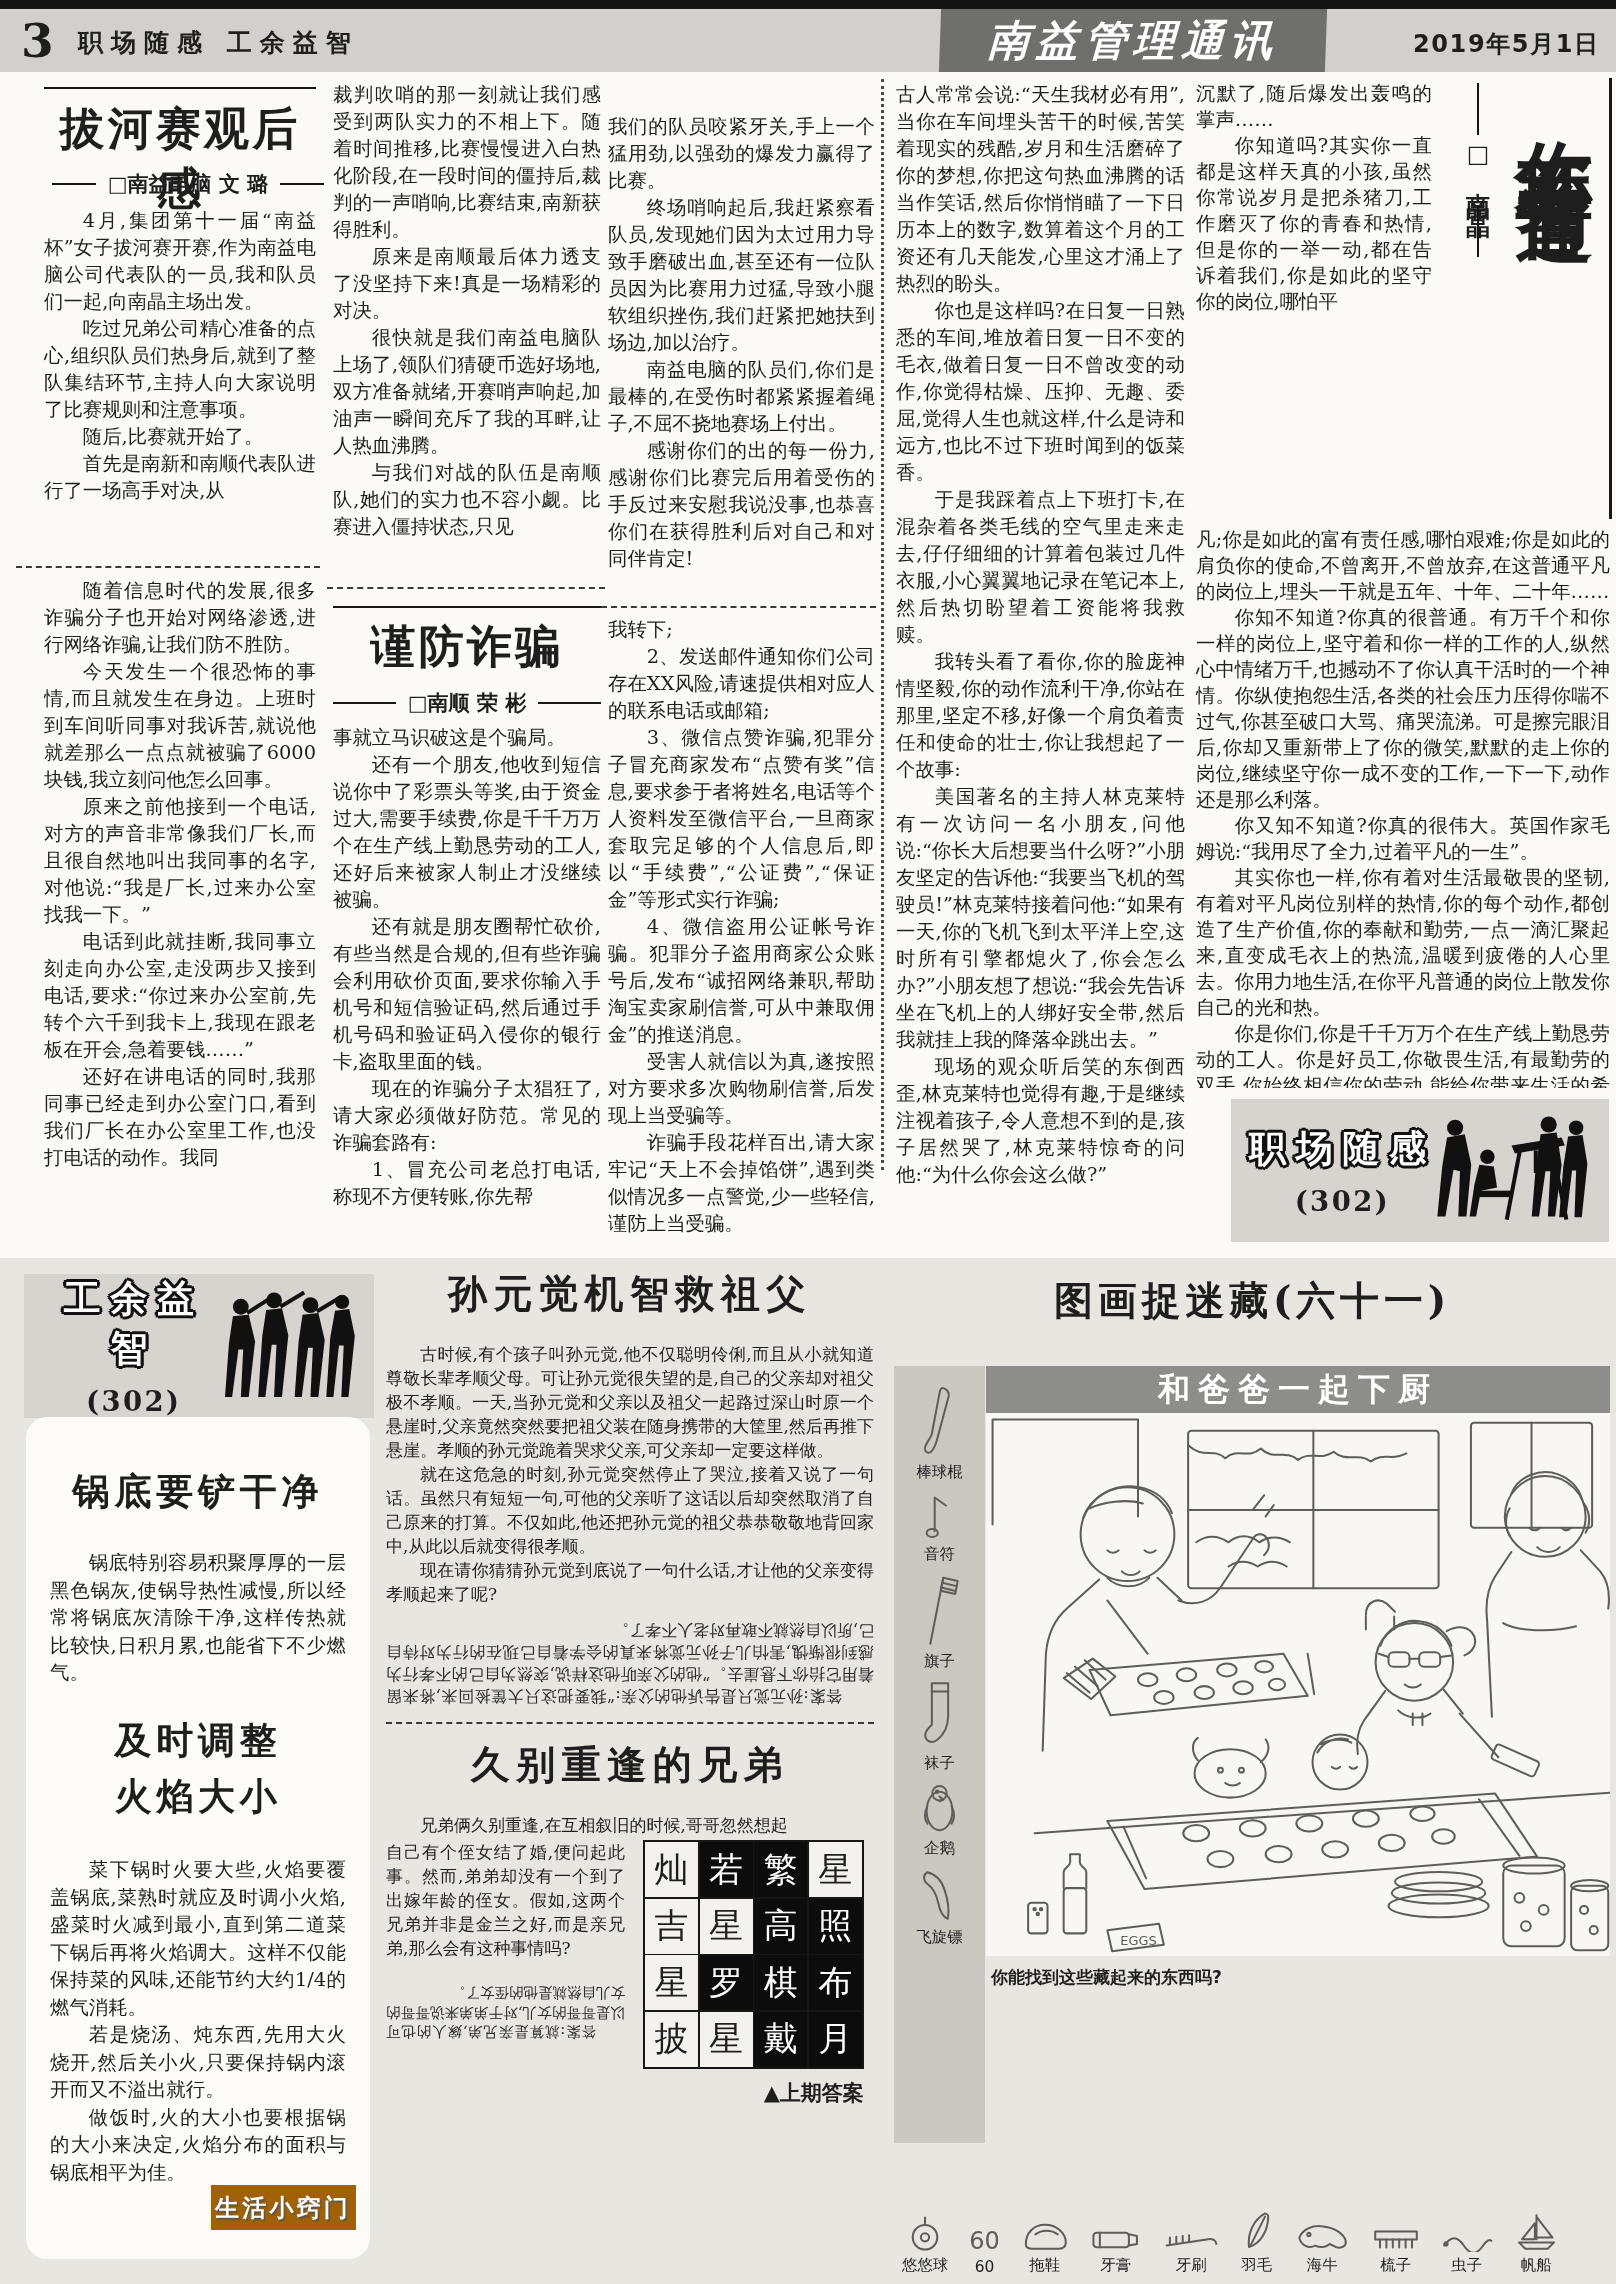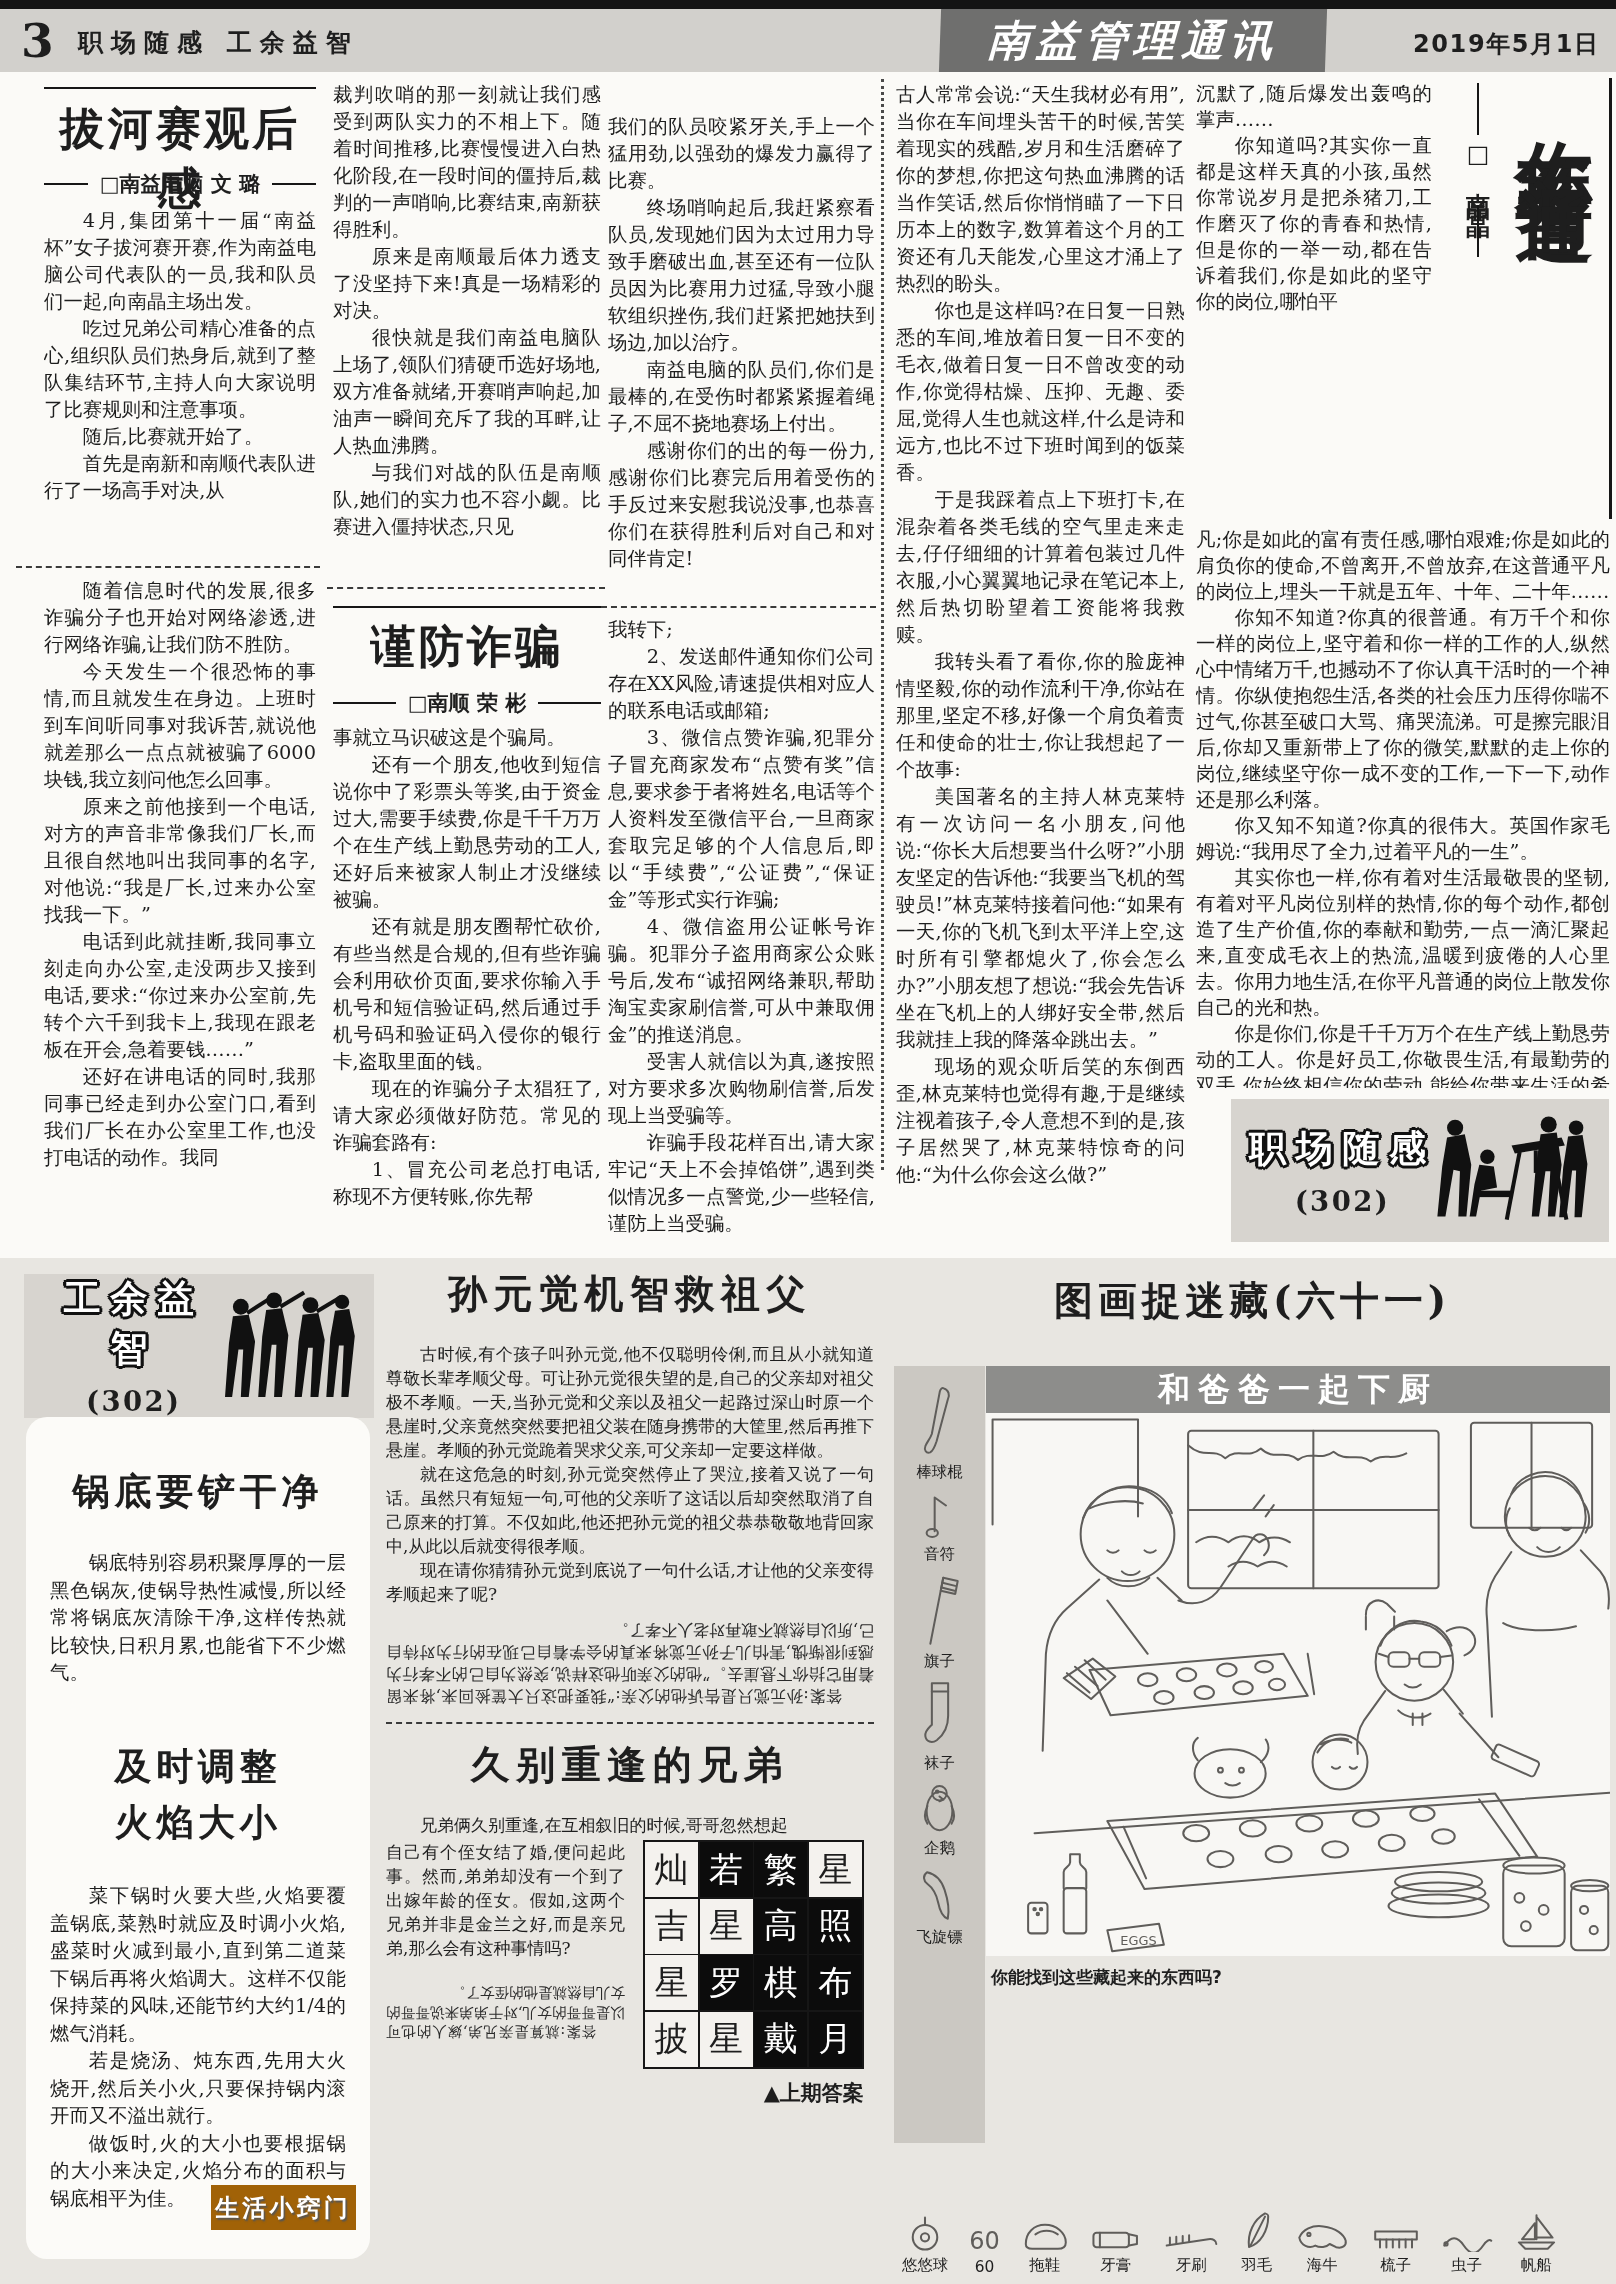--- a/index.html
+++ b/index.html
@@ -93,7 +93,7 @@
 
   <div class="abs rule" style="left:44px;top:87px;width:272px;"></div>
   <div class="abs atitle" style="left:40px;top:99px;width:280px;font-size:45px;">拔河赛观后感</div>
-  <div class="abs byline" style="left:44px;top:170px;width:272px;">
+  <div class="abs byline" style="left:52px;top:170px;width:272px;">
       <span>□南益电脑  文  璐</span>
     </div>
   <div class="abs body" style="left:44px;top:207px;width:272px;height:354px;">

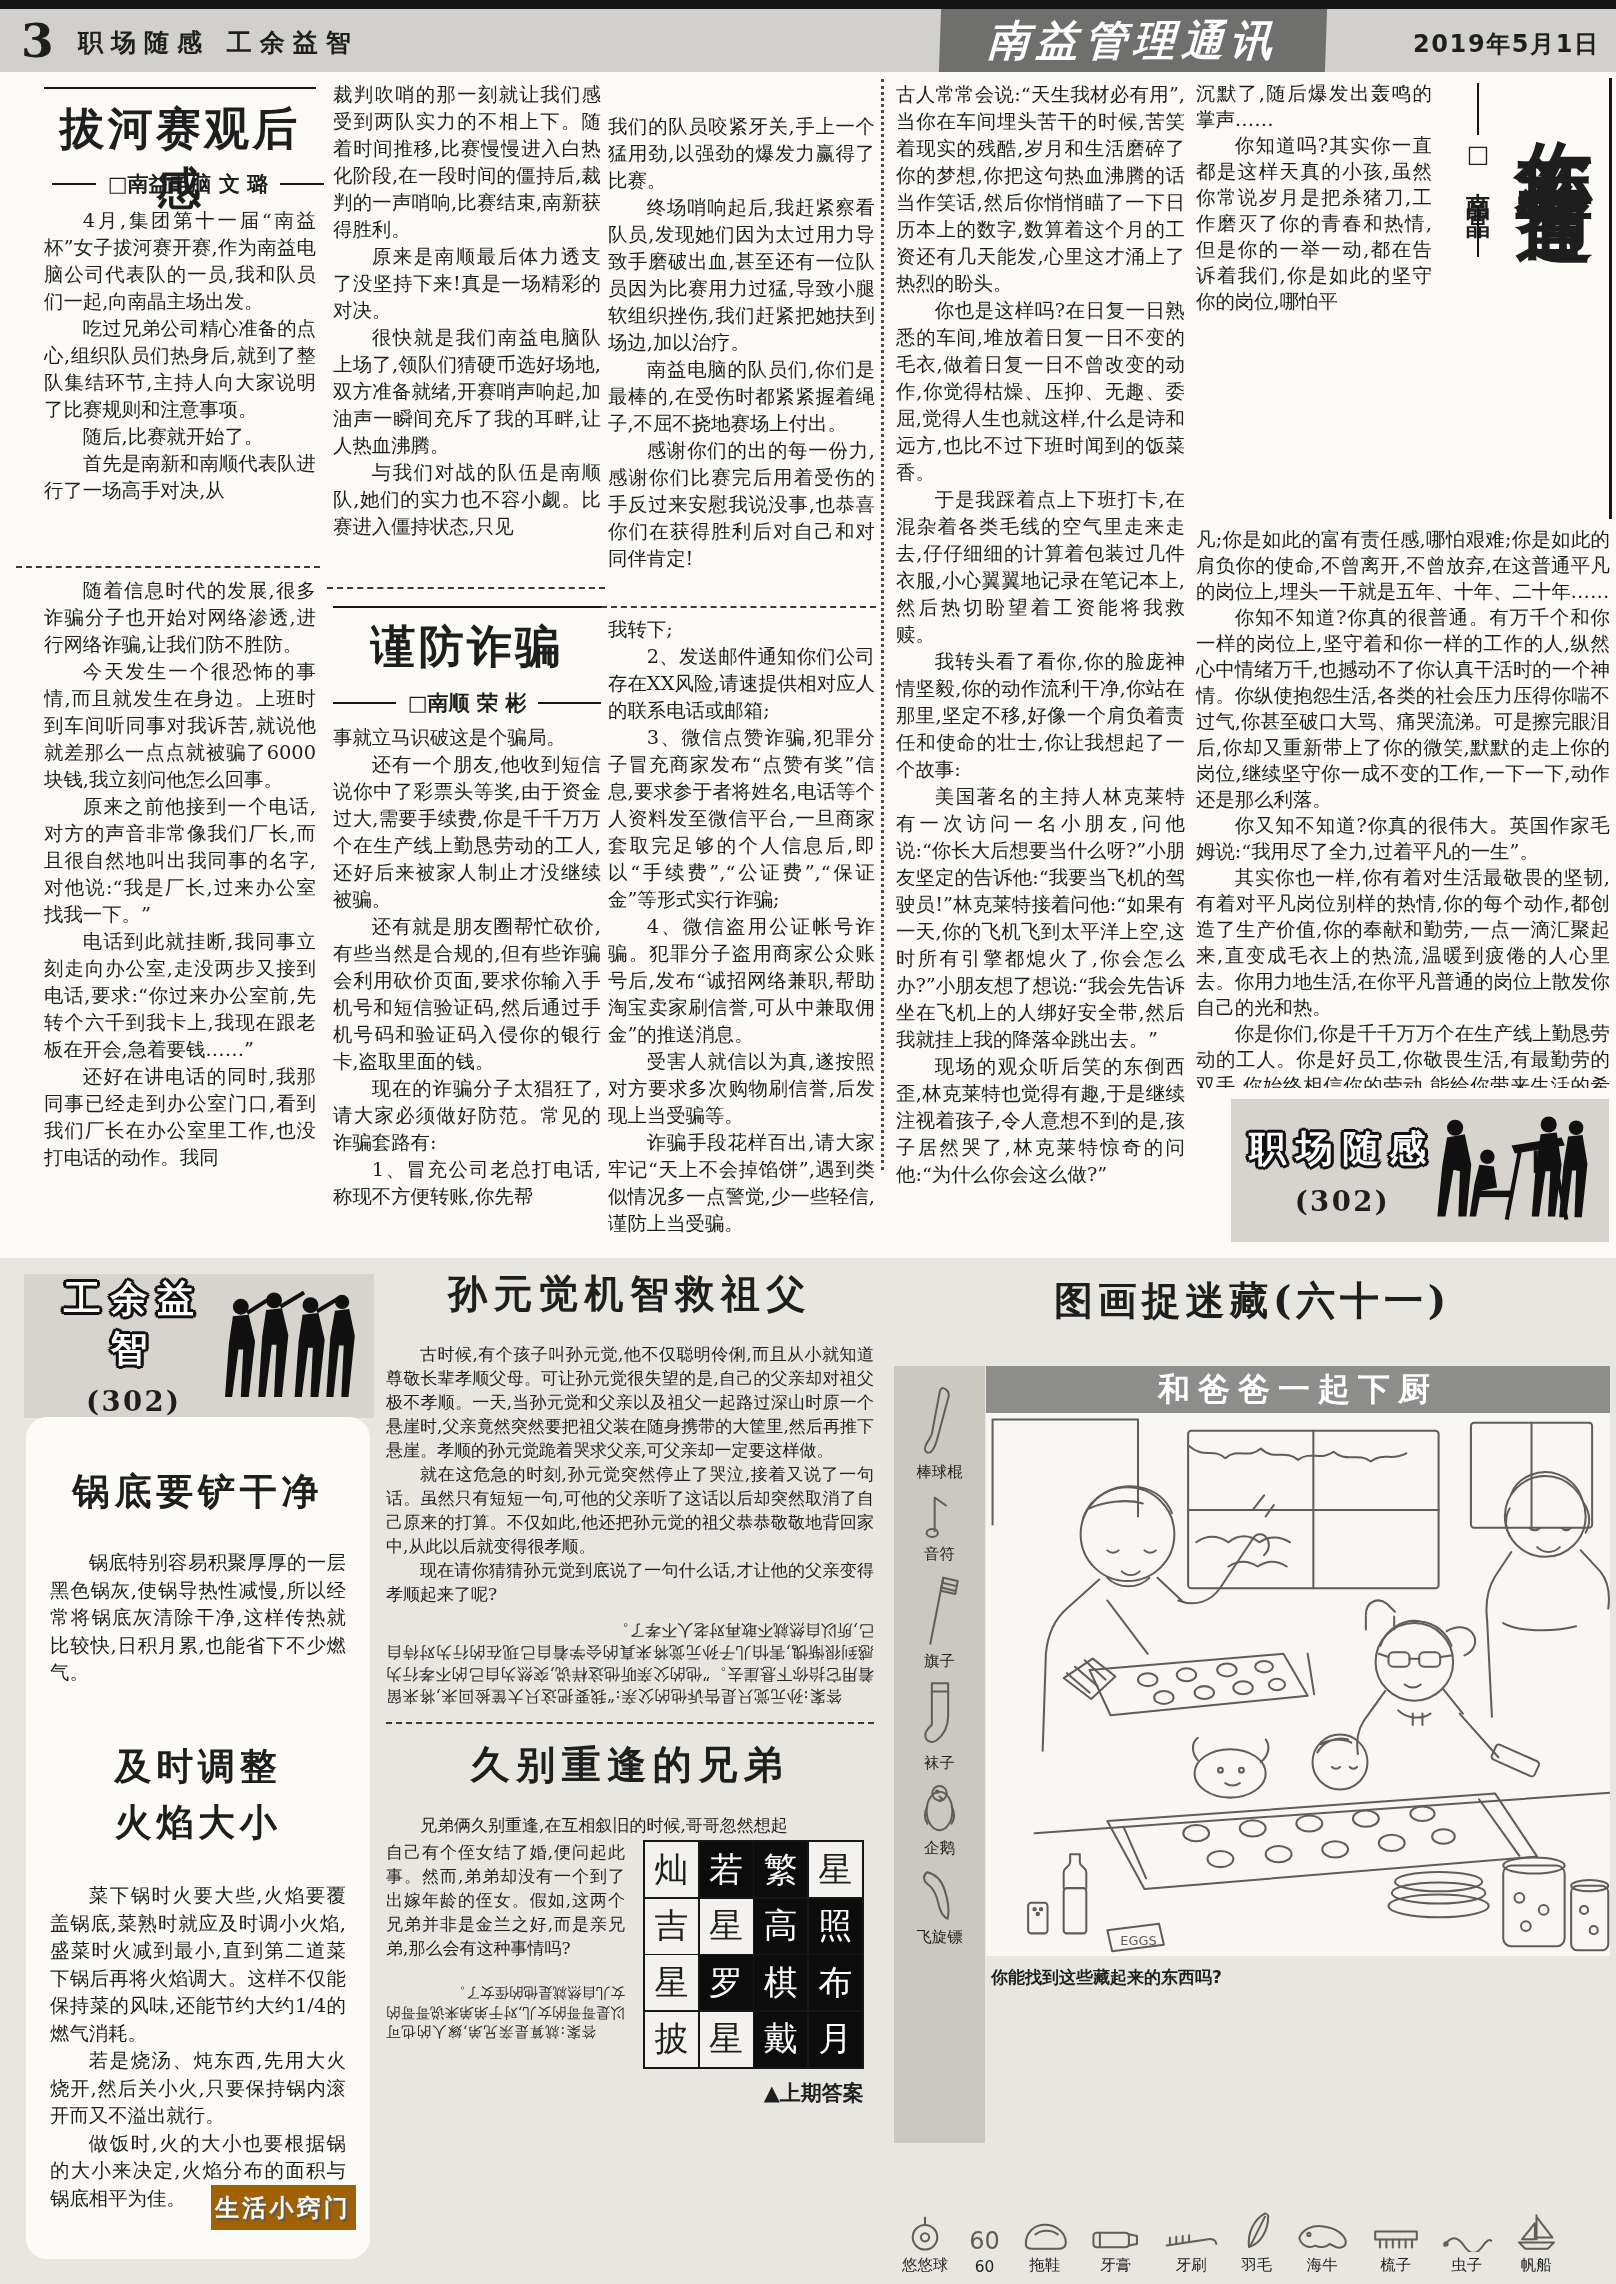--- a/index.html
+++ b/index.html
@@ -227,7 +227,7 @@
     <div class="cardbody" style="margin:32px 24px 0 24px;">
         <p>锅底特别容易积聚厚厚的一层黑色锅灰,使锅导热性减慢,所以经常将锅底灰清除干净,这样传热就比较快,日积月累,也能省下不少燃气。</p>
       </div>
-    <div class="cardtitle" style="margin-top:55px;">及时调整</div>
+    <div class="cardtitle" style="margin-top:29px;">及时调整</div>
     <div class="cardtitle" style="margin-top:6.5px;">火焰大小</div>
     <div class="cardbody" style="margin:34px 24px 0 24px;">
         <p>菜下锅时火要大些,火焰要覆盖锅底,菜熟时就应及时调小火焰,盛菜时火减到最小,直到第二道菜下锅后再将火焰调大。这样不仅能保持菜的风味,还能节约大约1/4的燃气消耗。</p>

